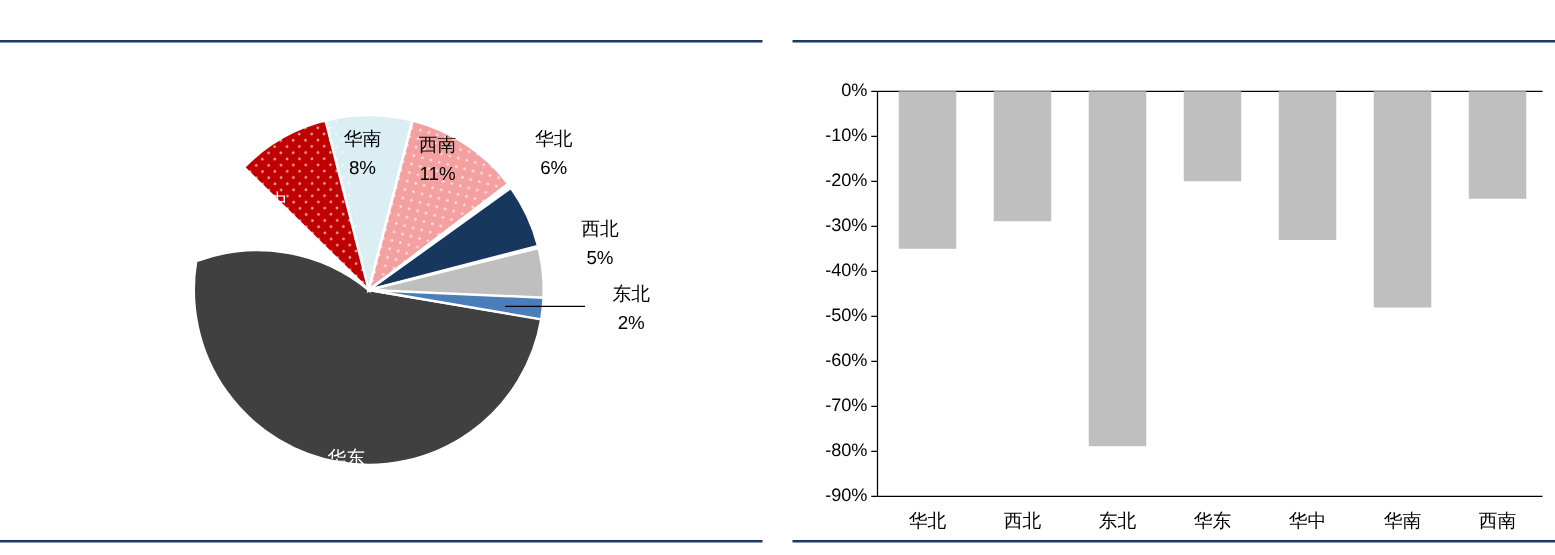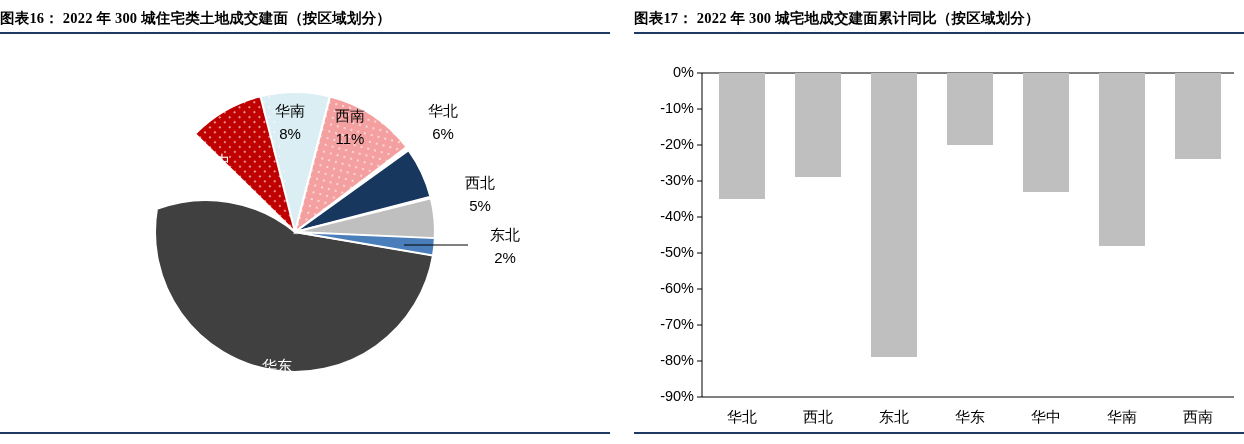--- a/index.html
+++ b/index.html
@@ -94,7 +94,6 @@
 <div class="page">
 
   <div class="panel panel-left">
-    <div class="panel-title">图表16： 2022 年 300 城住宅类土地成交建面（按区域划分）</div>
     <div class="title-rule"></div>
 
     <div class="pie-wrap">

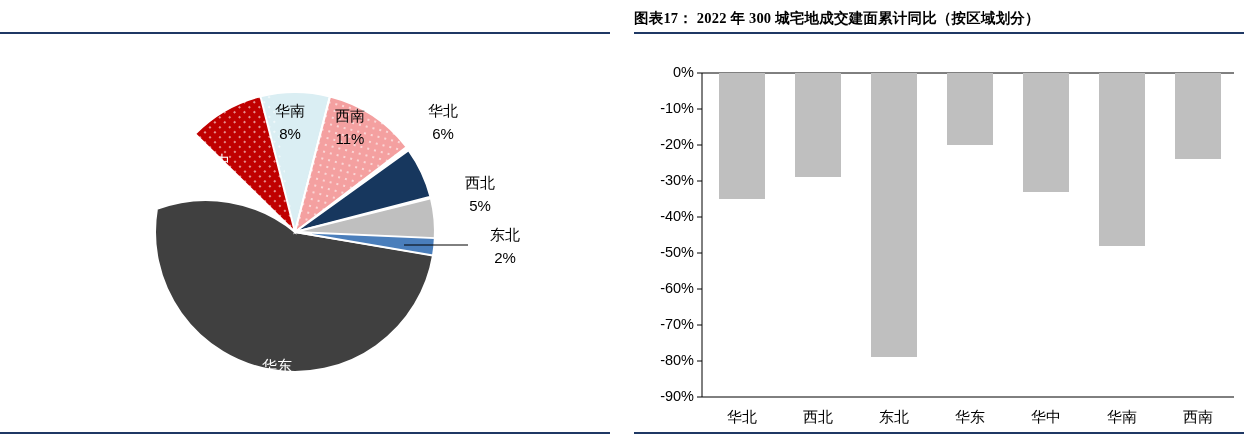--- a/index.html
+++ b/index.html
@@ -157,7 +157,6 @@
   </div>
 
   <div class="panel panel-right">
-    <div class="panel-title">图表17： 2022 年 300 城宅地成交建面累计同比（按区域划分）</div>
     <div class="title-rule"></div>
 
     <div class="bar-wrap">

